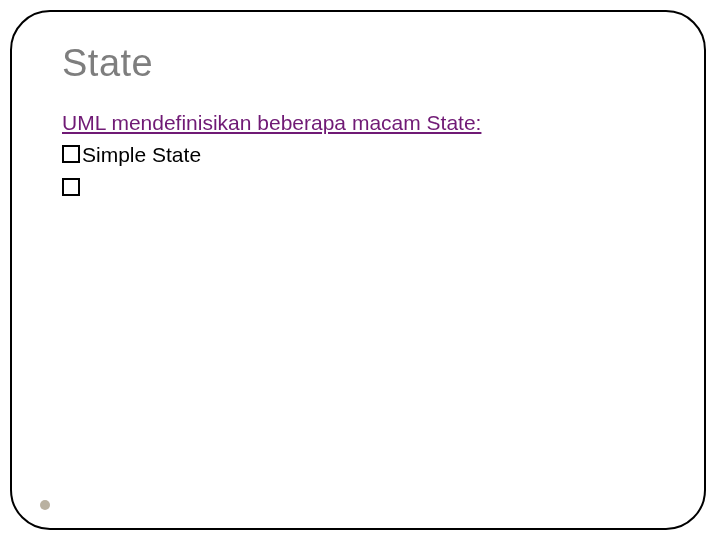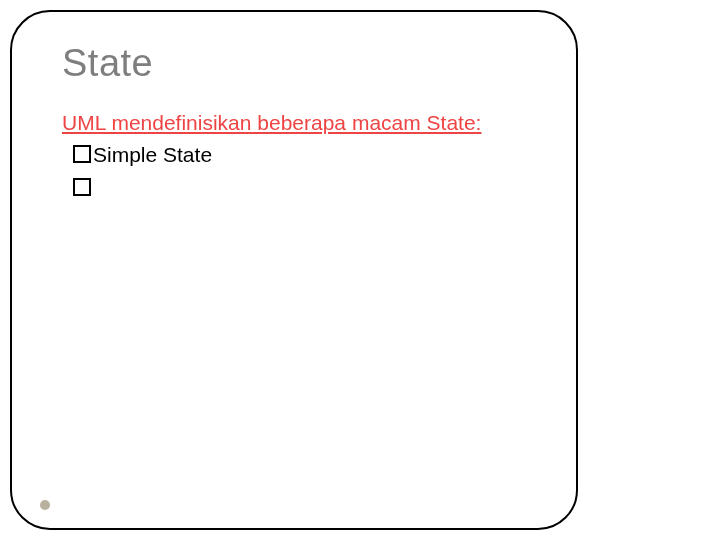--- a/index.html
+++ b/index.html
@@ -13,7 +13,7 @@
   .slide {
     box-sizing: border-box;
     position: relative;
-    width: 568px;
+    width: 696px;
     height: 520px;
     margin: 10px;
     border: 2px solid #000000;

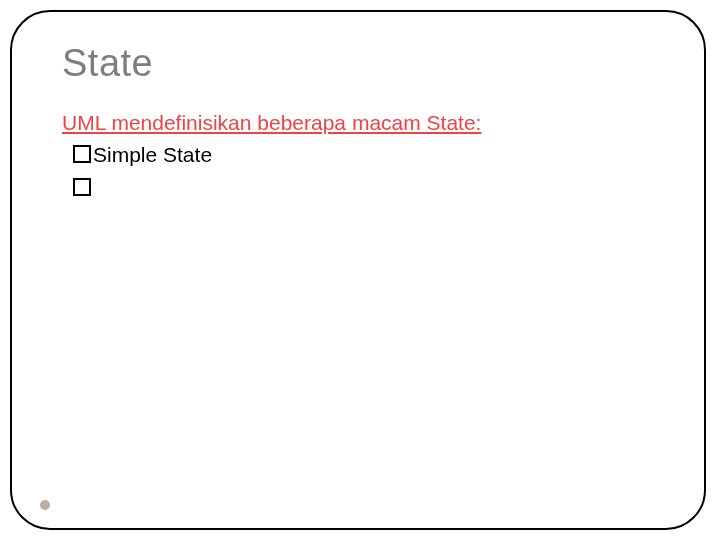--- a/index.html
+++ b/index.html
@@ -30,7 +30,7 @@
   }
   .body-line {
     font-size: 21px;
-    color: #ef4444;
+    color: #701a75;
     text-decoration: underline;
     margin: 0 0 4px 0;
     line-height: 1.35;

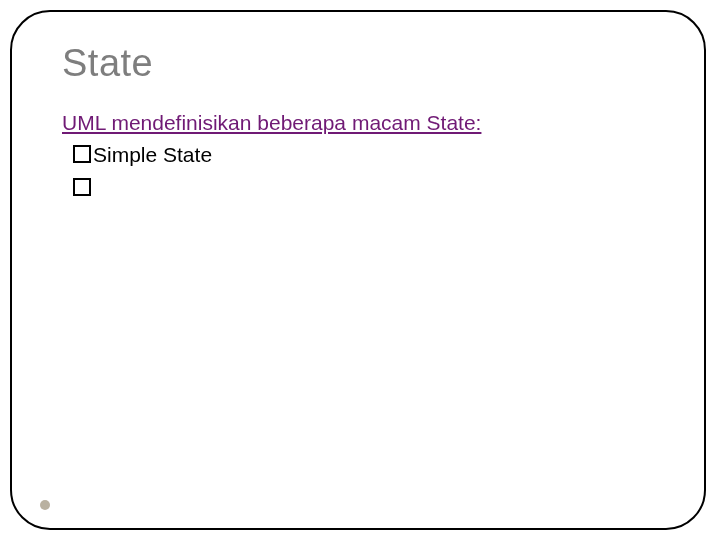--- a/index.html
+++ b/index.html
@@ -38,7 +38,7 @@
   .bullet-line {
     font-size: 21px;
     color: #000000;
-    margin: 0 0 4px 11px;
+    margin: 0 0 4px 0;
     line-height: 1.35;
     display: flex;
     align-items: flex-start;

